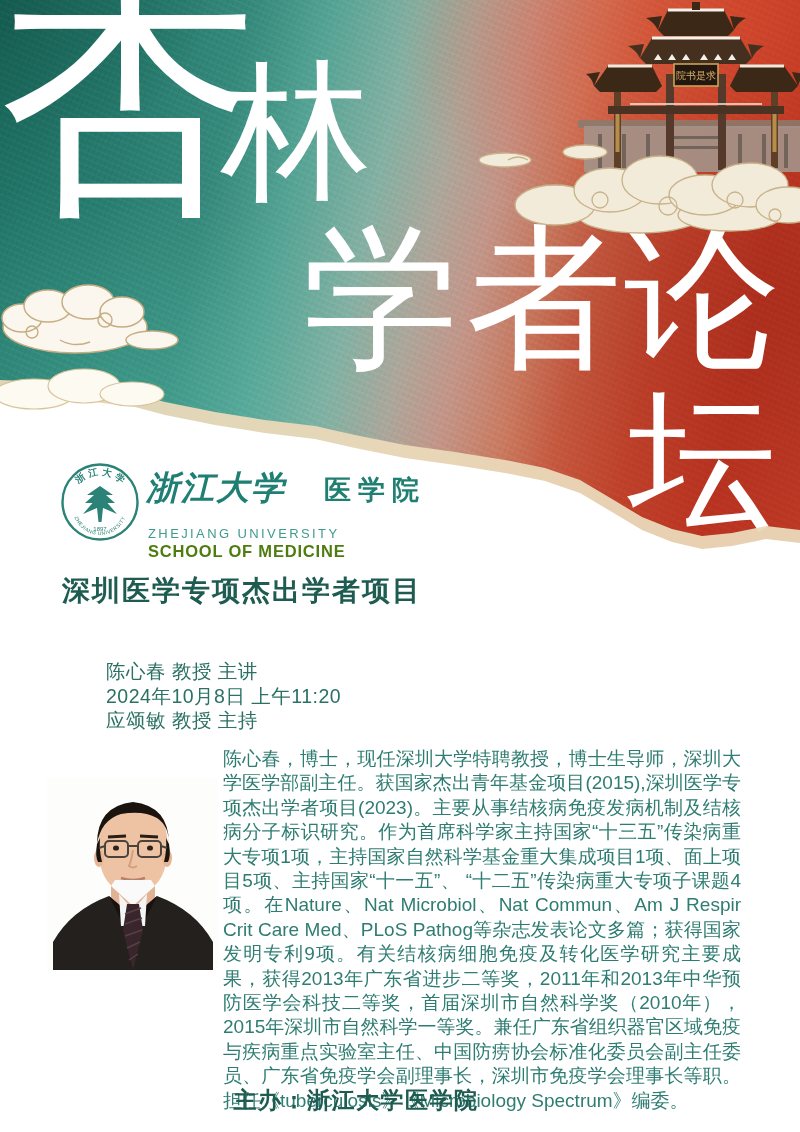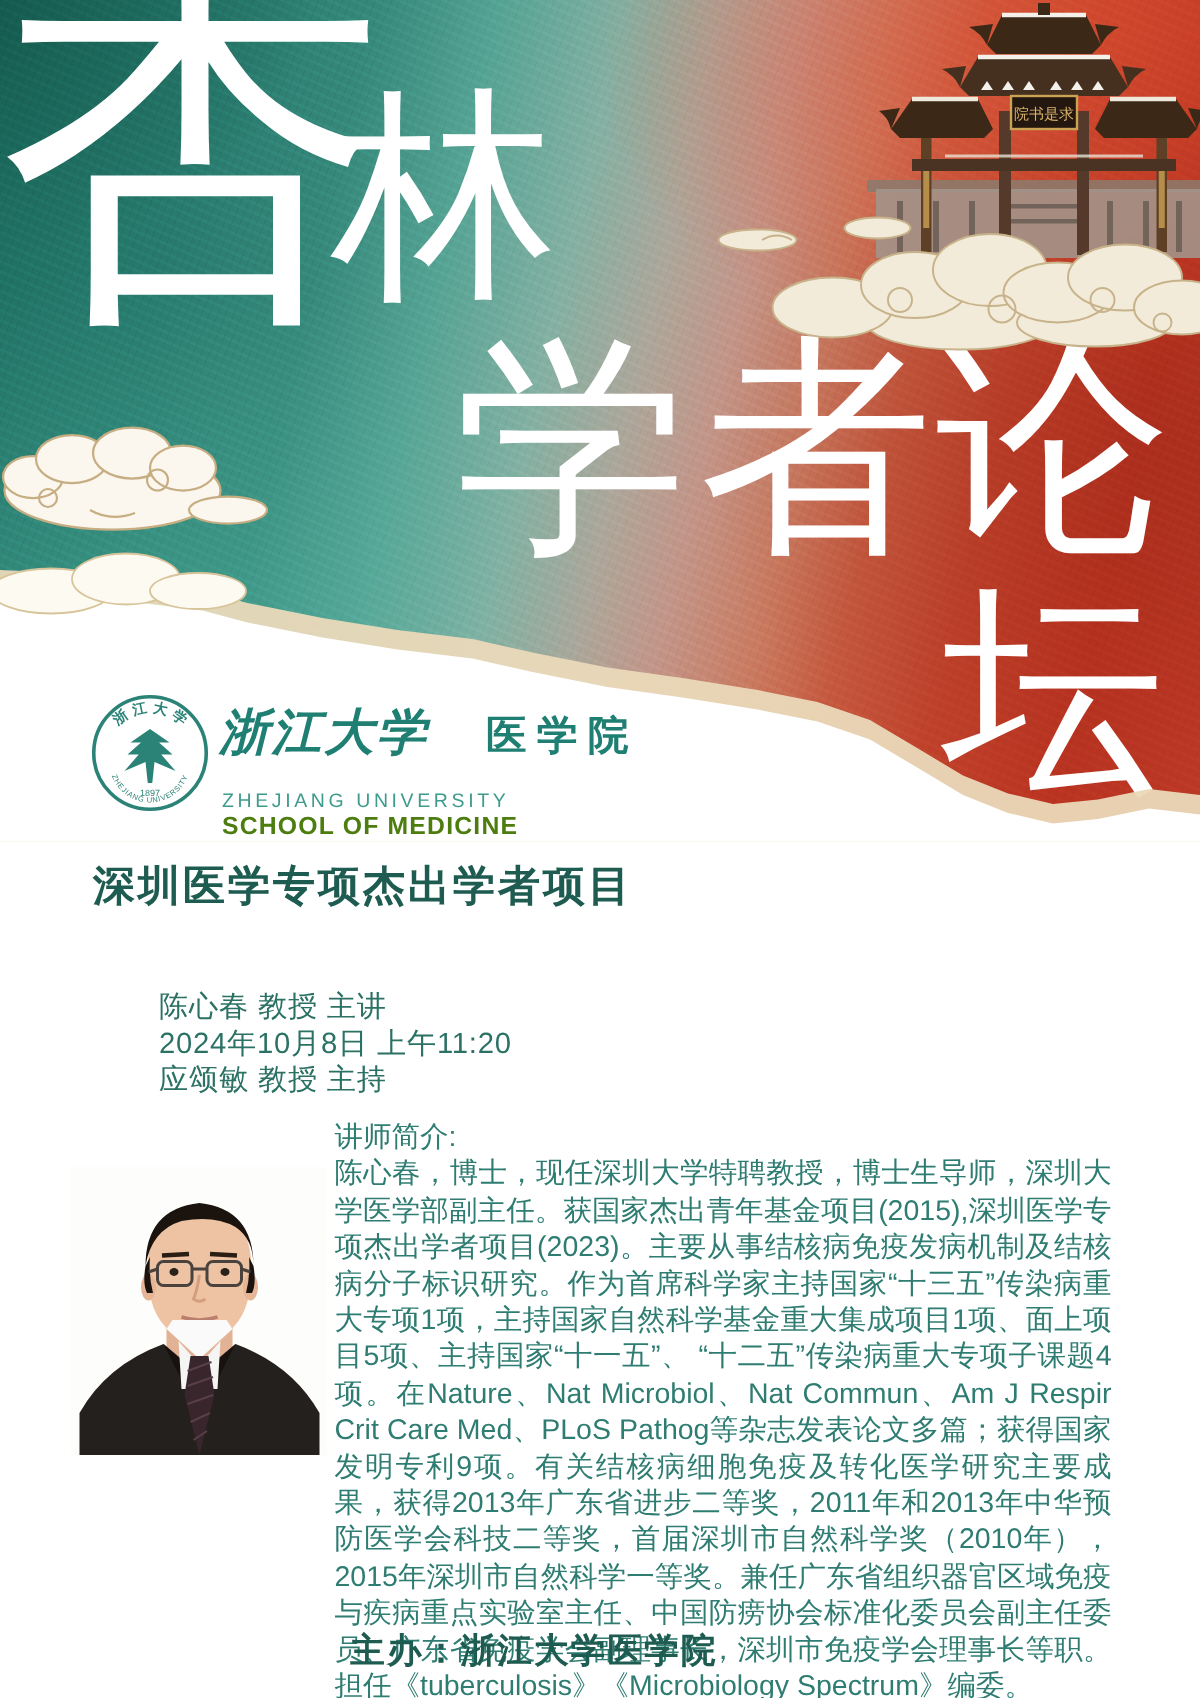--- a/index.html
+++ b/index.html
@@ -258,7 +258,6 @@
   </svg>
 
   <div id="bio">
-    <span class="bh">讲师简介:</span>
     <span>陈心春，博士，现任深圳大学特聘教授，博士生导师，深圳大学医学部副主任。获国家杰出青年基金项目(2015),深圳医学专项杰出学者项目(2023)。主要从事结核病免疫发病机制及结核病分子标识研究。作为首席科学家主持国家“十三五”传染病重大专项1项，主持国家自然科学基金重大集成项目1项、面上项目5项、主持国家“十一五”、 “十二五”传染病重大专项子课题4项。在Nature、Nat Microbiol、Nat Commun、Am J Respir Crit Care Med、PLoS Pathog等杂志发表论文多篇；获得国家发明专利9项。有关结核病细胞免疫及转化医学研究主要成果，获得2013年广东省进步二等奖，2011年和2013年中华预防医学会科技二等奖，首届深圳市自然科学奖（2010年），2015年深圳市自然科学一等奖。兼任广东省组织器官区域免疫与疾病重点实验室主任、中国防痨协会标准化委员会副主任委员、广东省免疫学会副理事长，深圳市免疫学会理事长等职。担任《tuberculosis》《Microbiology Spectrum》编委。</span>
   </div>
 

